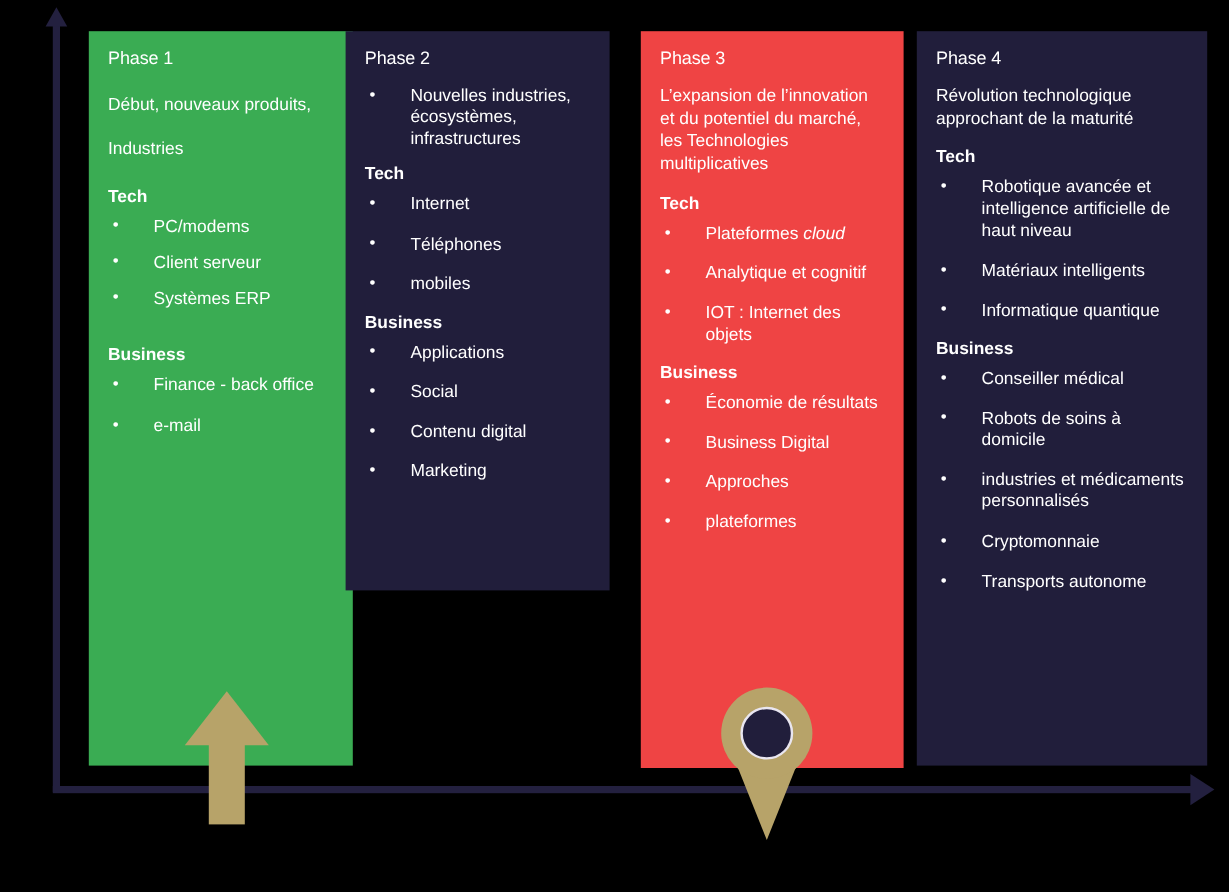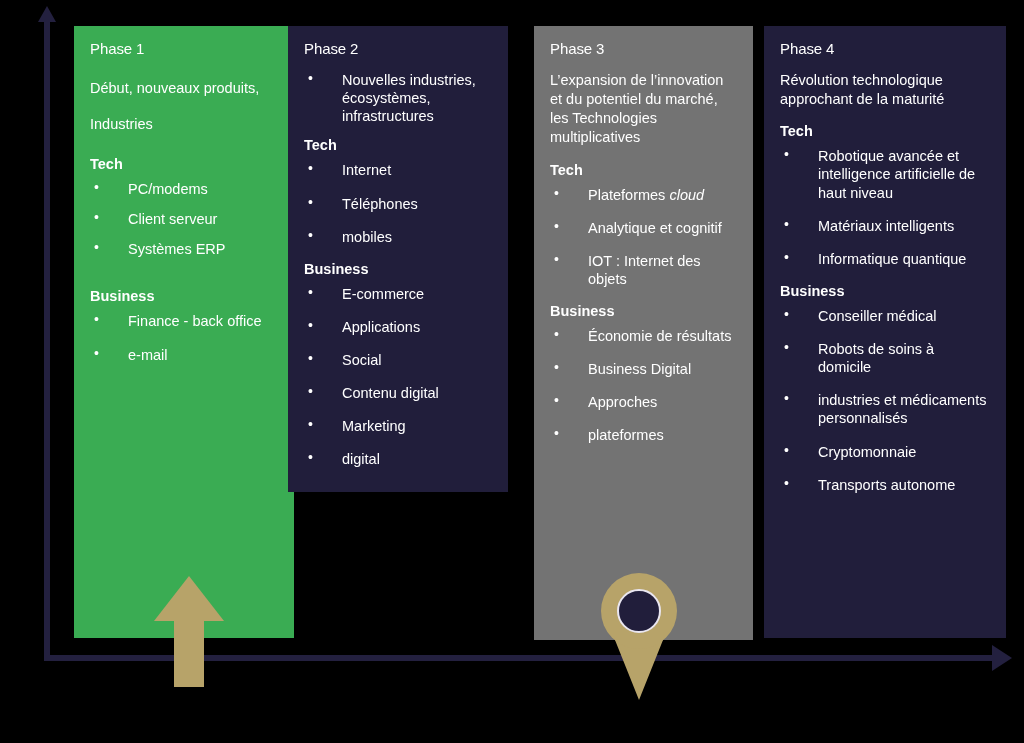--- a/index.html
+++ b/index.html
@@ -63,7 +63,7 @@
     overflow: hidden;
   }
   .panel.green-a { background: #3AAC53; }
-  .panel.green-b { background: #737373; }
+  .panel.green-b { background: #ef4444; }
   .panel.navy    { background: #211E3B; }
 
   .p1 { left: 74px;  width: 220px; height: 612px; }

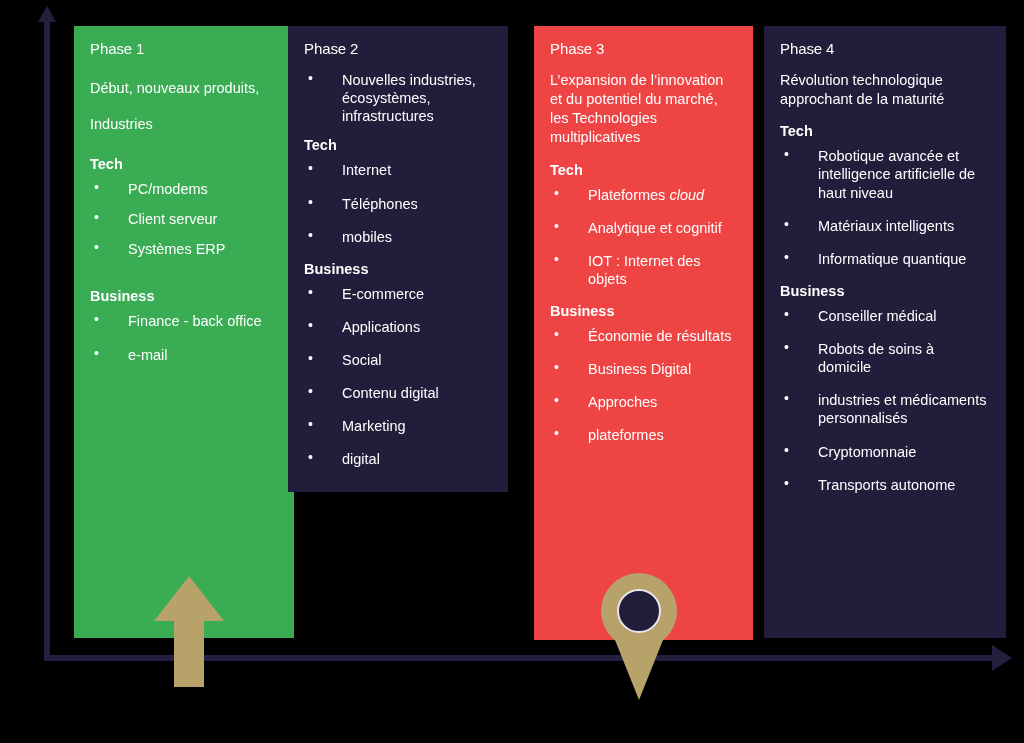--- a/index.html
+++ b/index.html
@@ -213,7 +213,6 @@
     </ul>
     <div class="section-head tight">Business</div>
     <ul class="bullets roomy">
-      <li>E-commerce</li>
       <li>Applications</li>
       <li>Social</li>
       <li>Contenu digital</li>

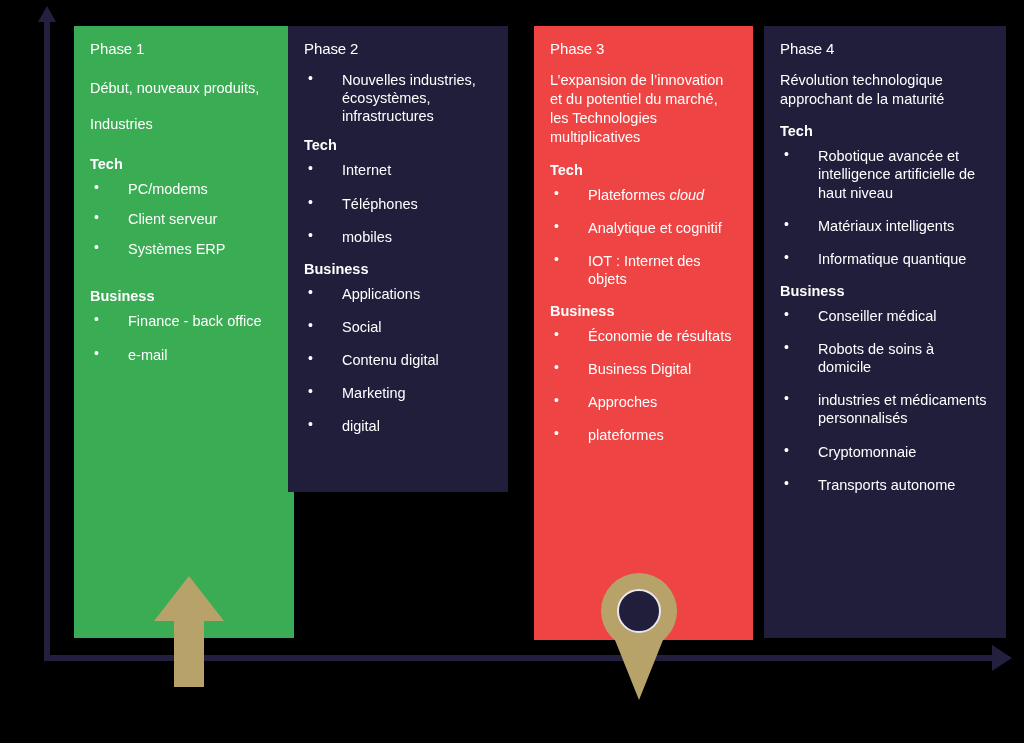--- a/index.html
+++ b/index.html
@@ -217,7 +217,6 @@
       <li>Social</li>
       <li>Contenu digital</li>
       <li>Marketing</li>
-      <li>digital</li>
     </ul>
   </div>
 

